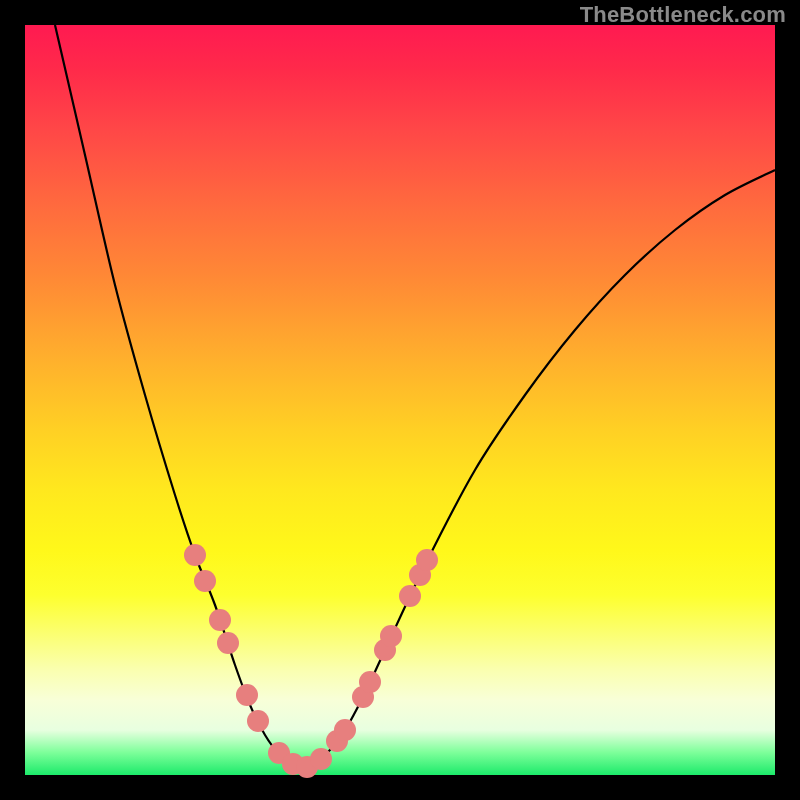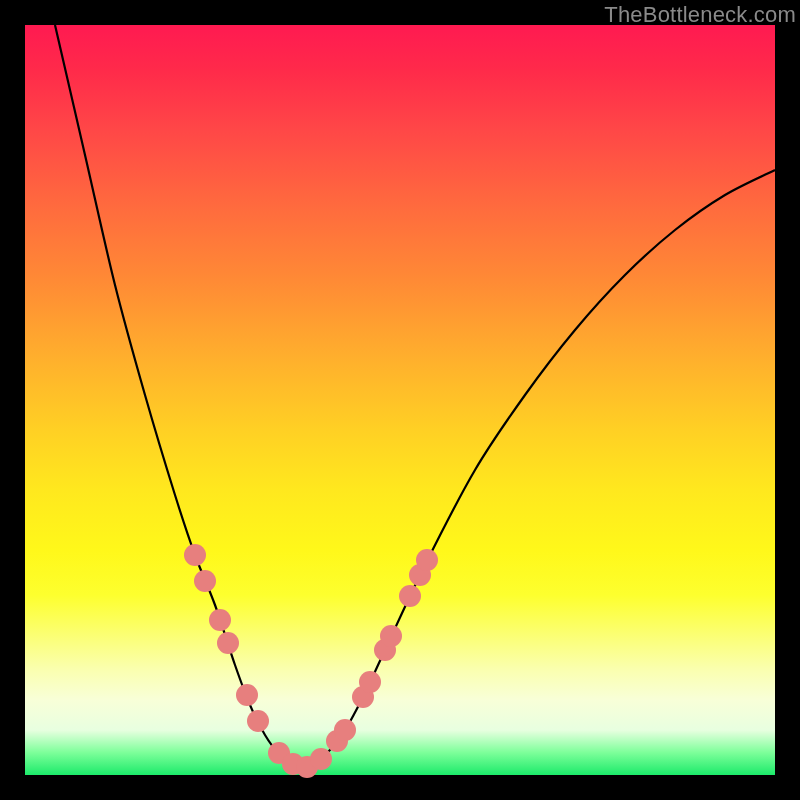--- a/index.html
+++ b/index.html
@@ -53,11 +53,11 @@
   .watermark {
     position: absolute;
     top: 2px;
-    right: 4px;
+    right: 14px;
     font-family: Arial, Helvetica, sans-serif;
     font-size: 22px;
     color: #8a8a8a;
-    font-weight: 400;
+    font-weight: 700;
     letter-spacing: 0.2px;
   }
 </style>

